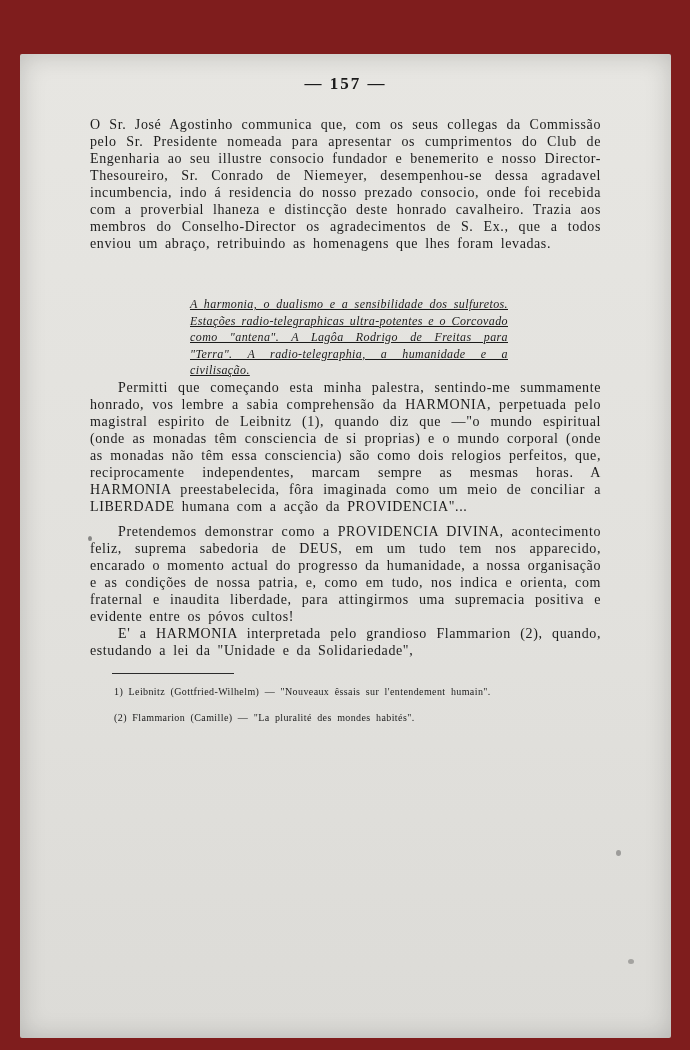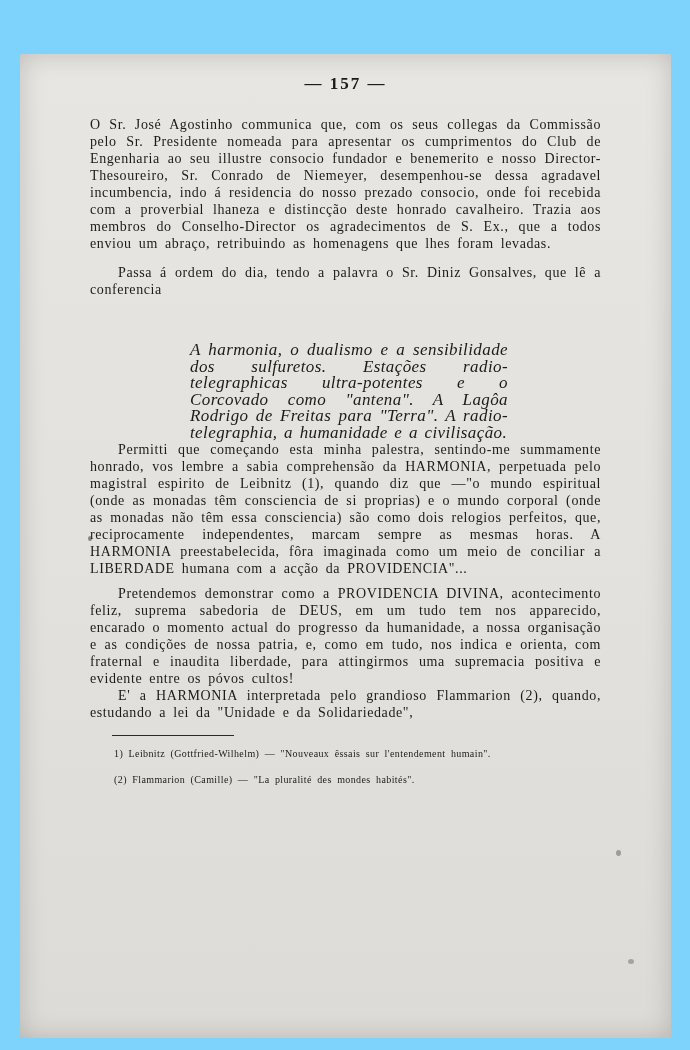--- a/index.html
+++ b/index.html
@@ -13,7 +13,7 @@
   .scan {
     position: relative;
     width: 690px; height: 1050px;
-    background: #7dd3fc;
+    background: #7f1d1d;
   }
   .page {
     position: absolute;

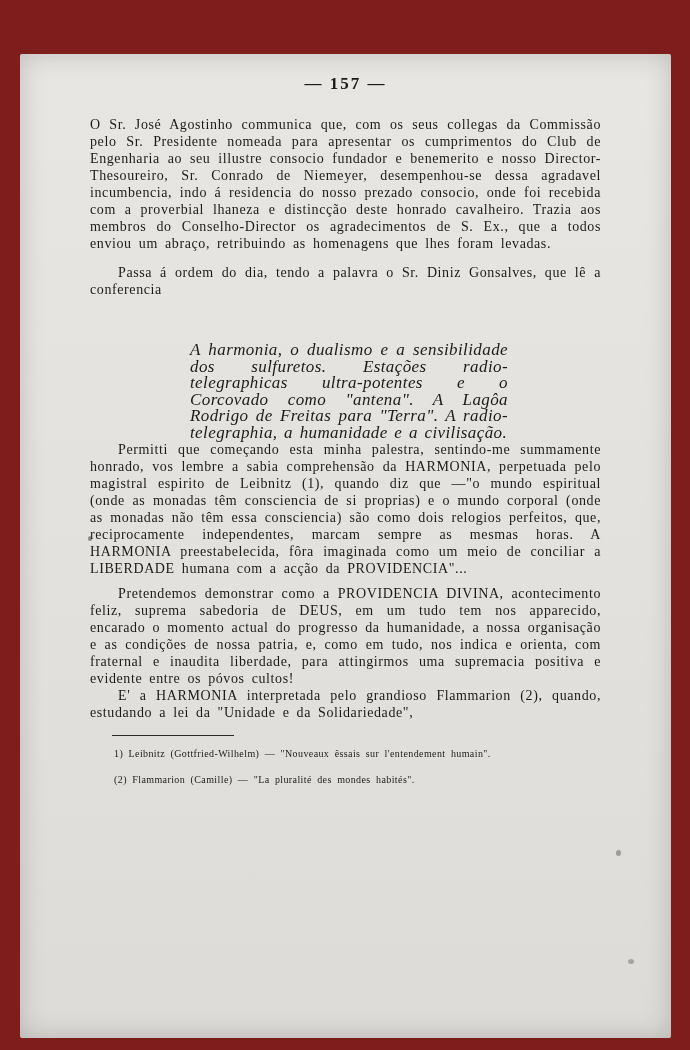--- a/index.html
+++ b/index.html
@@ -93,7 +93,6 @@
 
     <p class="para"><span class="it">O Sr. José Agostinho</span><span> communica que, com os seus collegas da Commissão pelo Sr. Presidente nomeada para apresentar os cumprimentos do Club de Engenharia ao seu illustre consocio fundador e benemerito e nosso Director-Thesoureiro, Sr. Conrado de Niemeyer, desempenhou-se dessa agradavel incumbencia, indo á residencia do nosso prezado consocio, onde foi recebida com a proverbial lhaneza e distincção deste honrado cavalheiro. Trazia aos membros do Conselho-Director os agradecimentos de S. Ex., que a todos enviou um abraço, retribuindo as homenagens que lhes foram levadas.</span></p>
 
-    <p class="para indent mt-sm">Passa á ordem do dia, tendo a palavra o Sr. Diniz Gonsalves, que lê a conferencia</p>
 
     <div class="abstract">A harmonia, o dualismo e a sensibilidade dos sulfuretos. Estações radio-telegraphicas ultra-potentes e o Corcovado como "antena". A Lagôa Rodrigo de Freitas para "Terra". A radio-telegraphia, a humanidade e a civilisação.</div>
 

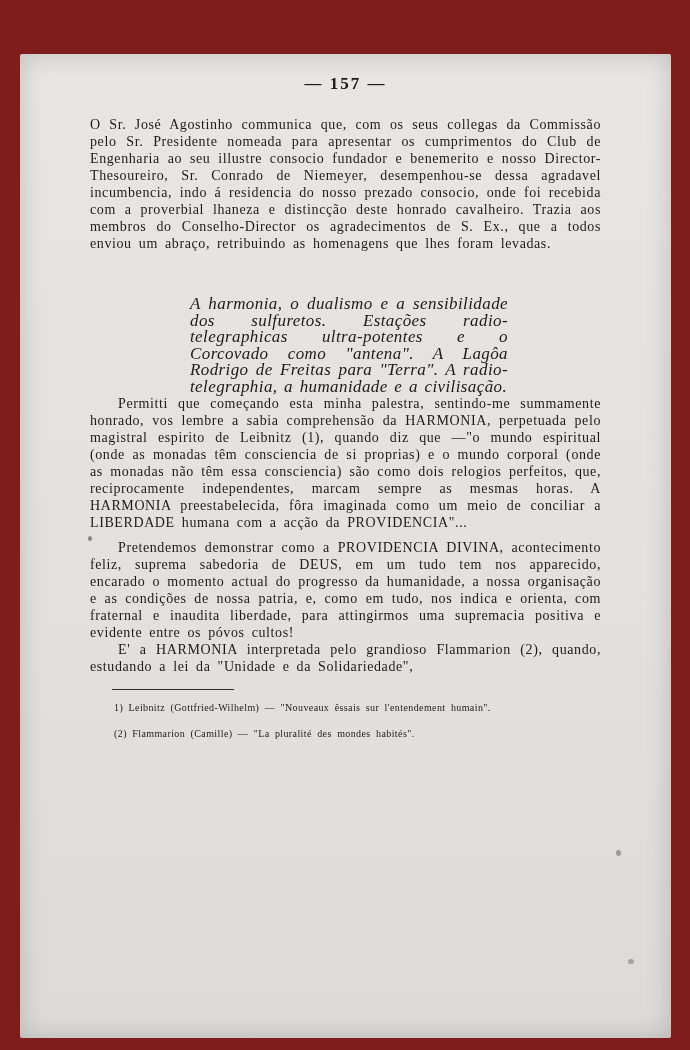--- a/index.html
+++ b/index.html
@@ -49,11 +49,12 @@
   .abstract {
     margin: 44px 93px 0 100px;
     font-style: italic;
-    font-size: 17px;
+    font-size: 12px;
     line-height: 16.5px;
     text-align: justify;
     word-spacing: 2px;
     letter-spacing: 0.4px;
+    text-decoration: underline;
   }
   .salutation-block { margin-top: 42px; }
   .footnotes { margin-top: 14px; }

